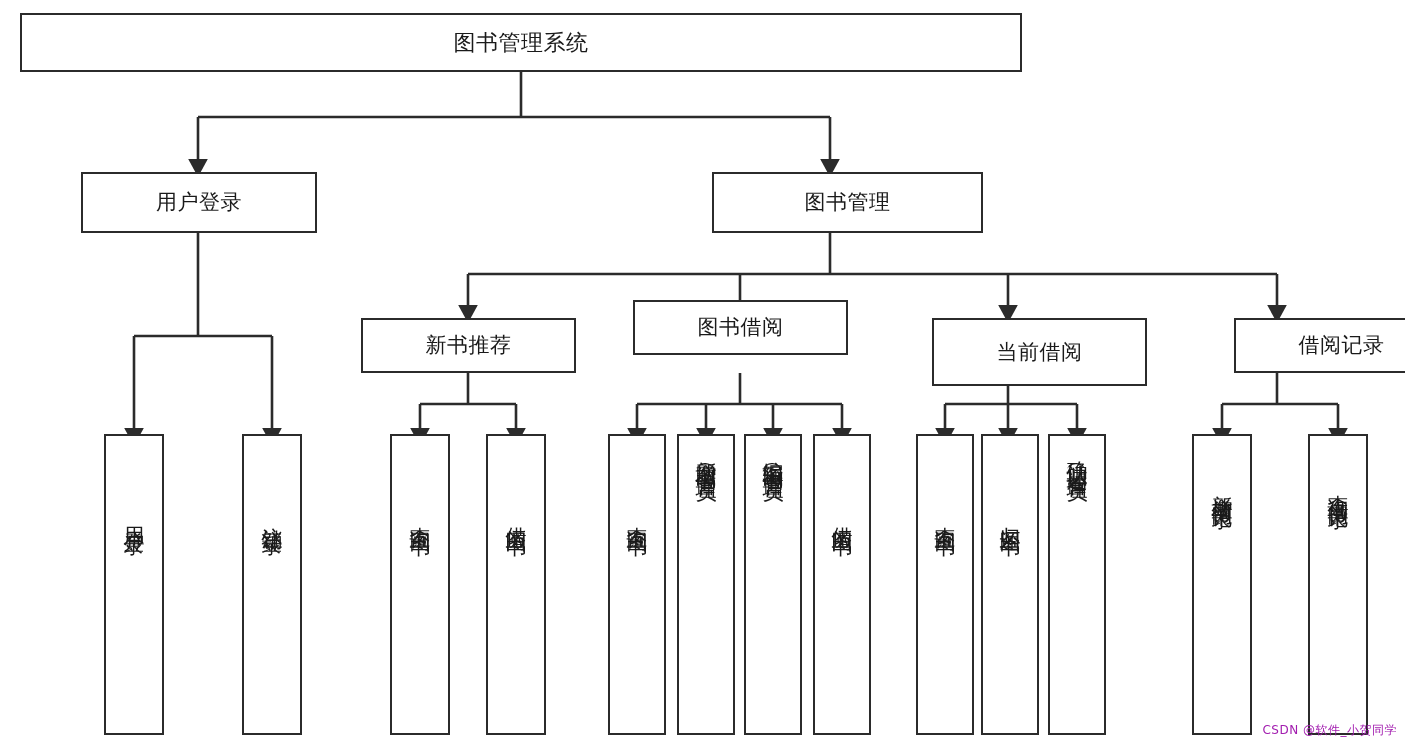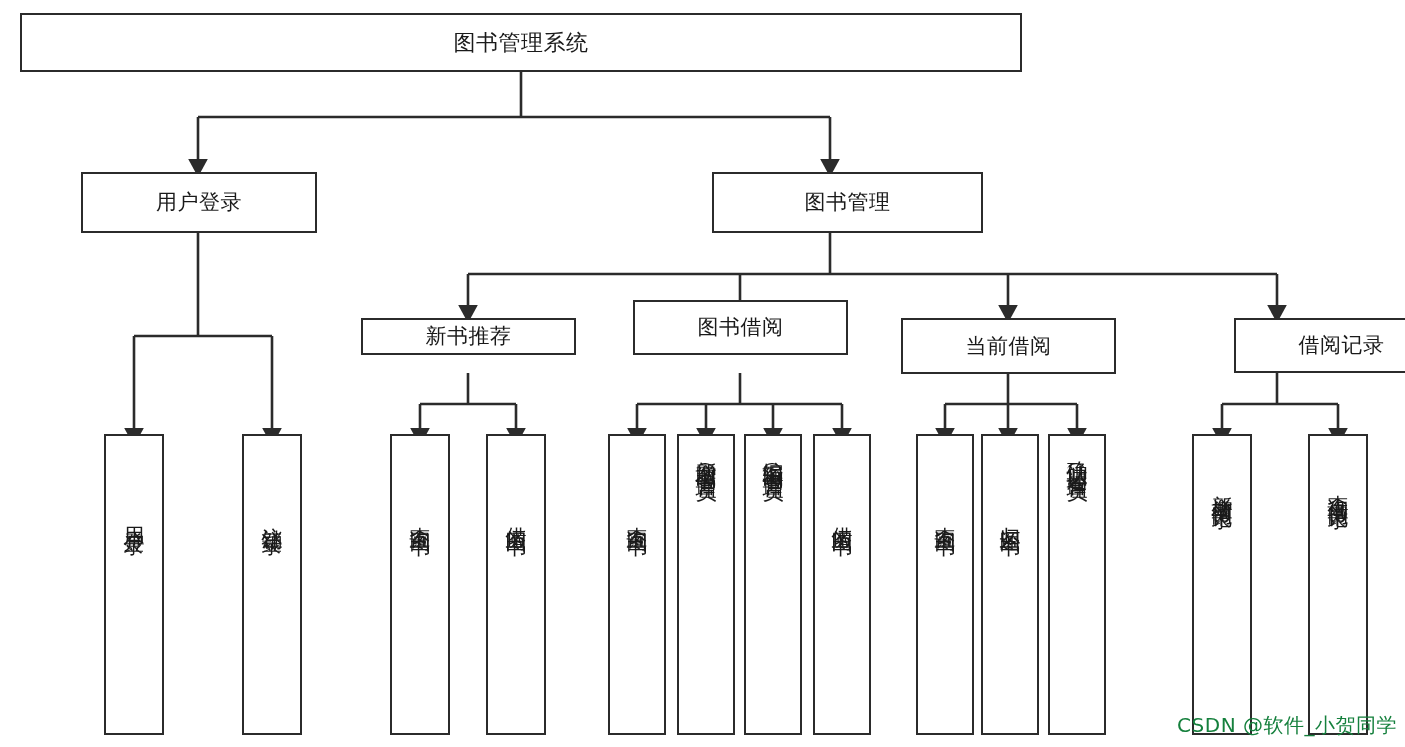--- a/index.html
+++ b/index.html
@@ -145,7 +145,7 @@
     <span class="node-label">图书管理</span>
   </div>
 
-  <div class="node horizontal" style="left:361px; top:318px; width:215px; height:37px;">
+  <div class="node horizontal" style="left:361px; top:318px; width:215px; height:55px;">
     <span class="node-label">新书推荐</span>
   </div>
 

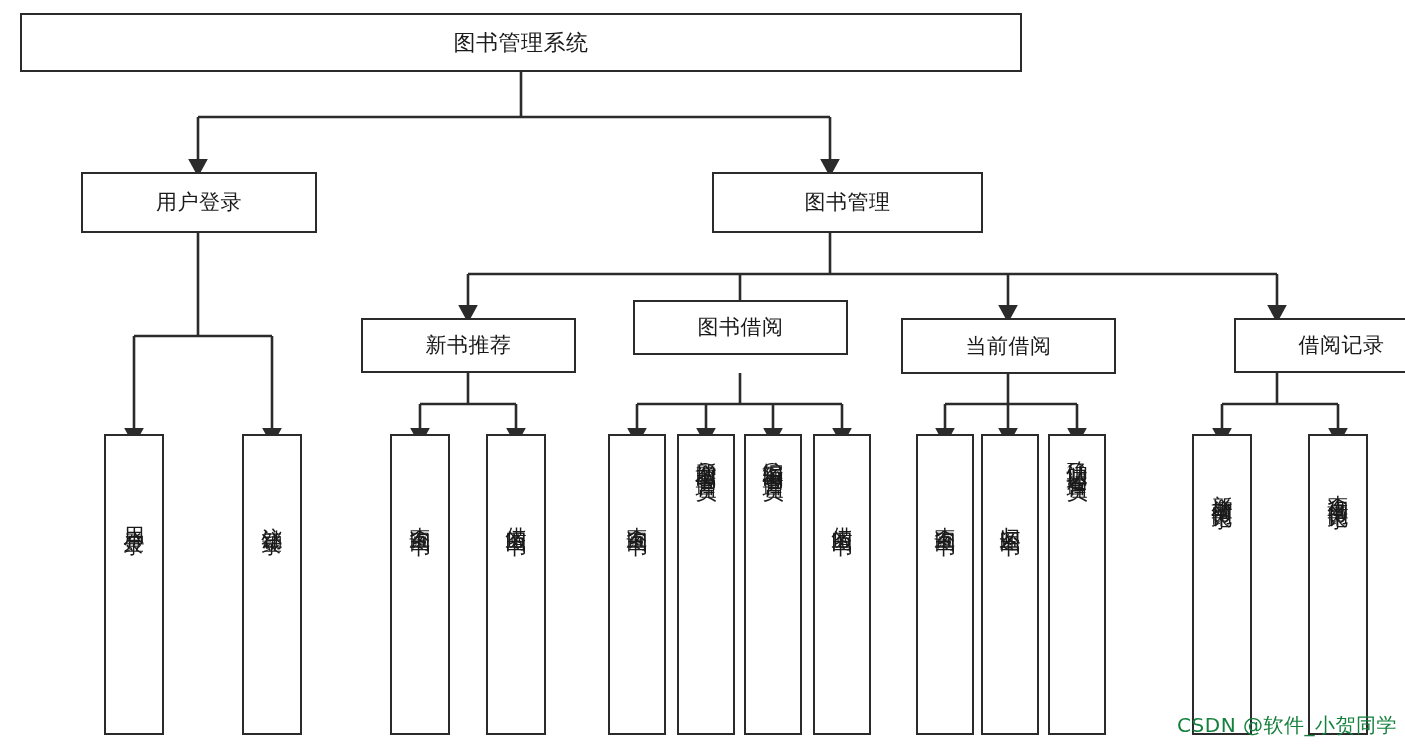--- a/index.html
+++ b/index.html
@@ -153,7 +153,7 @@
     <span class="node-label">图书借阅</span>
   </div>
 
-  <div class="node horizontal" style="left:901px; top:318px; width:215px; height:56px;">
+  <div class="node horizontal" style="left:932px; top:318px; width:215px; height:68px;">
     <span class="node-label">当前借阅</span>
   </div>
 

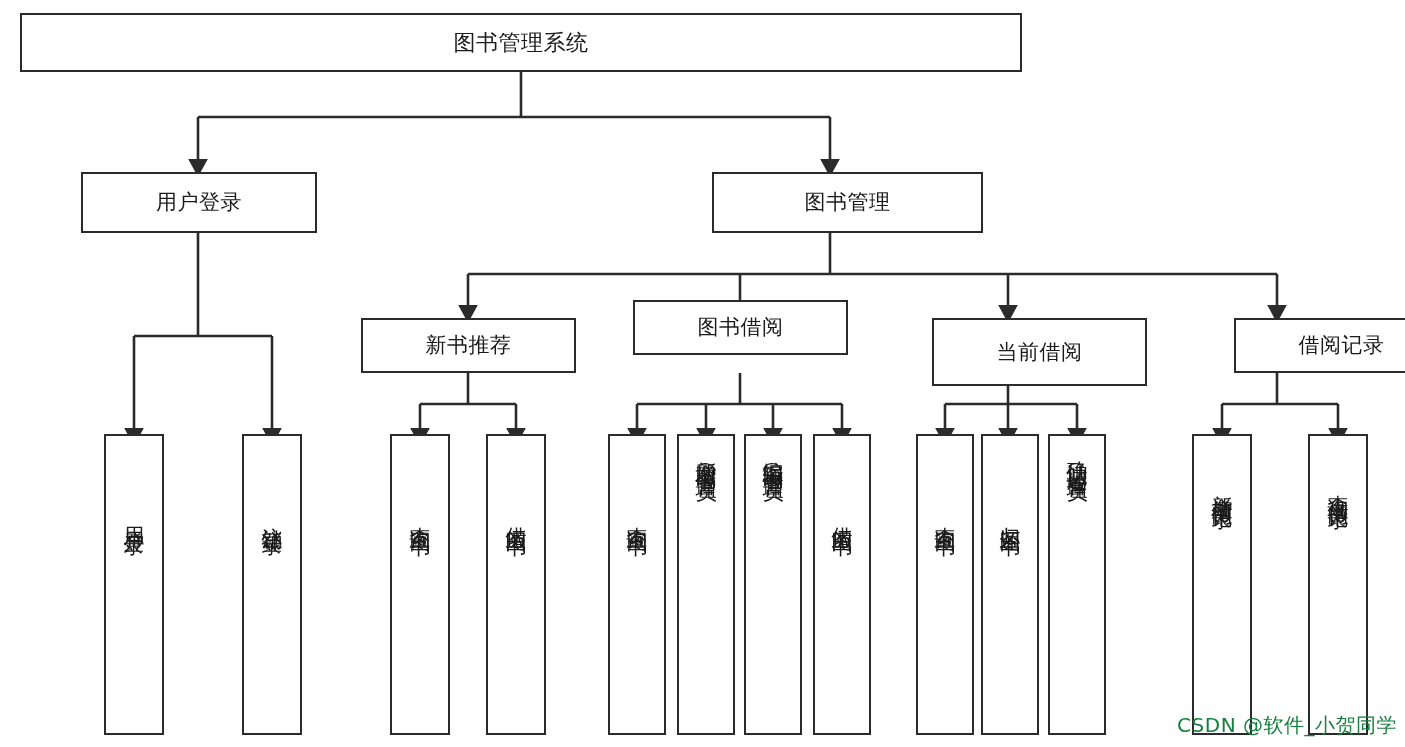--- a/index.html
+++ b/index.html
@@ -68,8 +68,8 @@
     position: absolute;
     right: 8px;
     bottom: 8px;
-    font-size: 20px;
-    color: #15803d;
+    font-size: 12px;
+    color: #a21caf;
     letter-spacing: 0.5px;
     white-space: nowrap;
     user-select: none;

